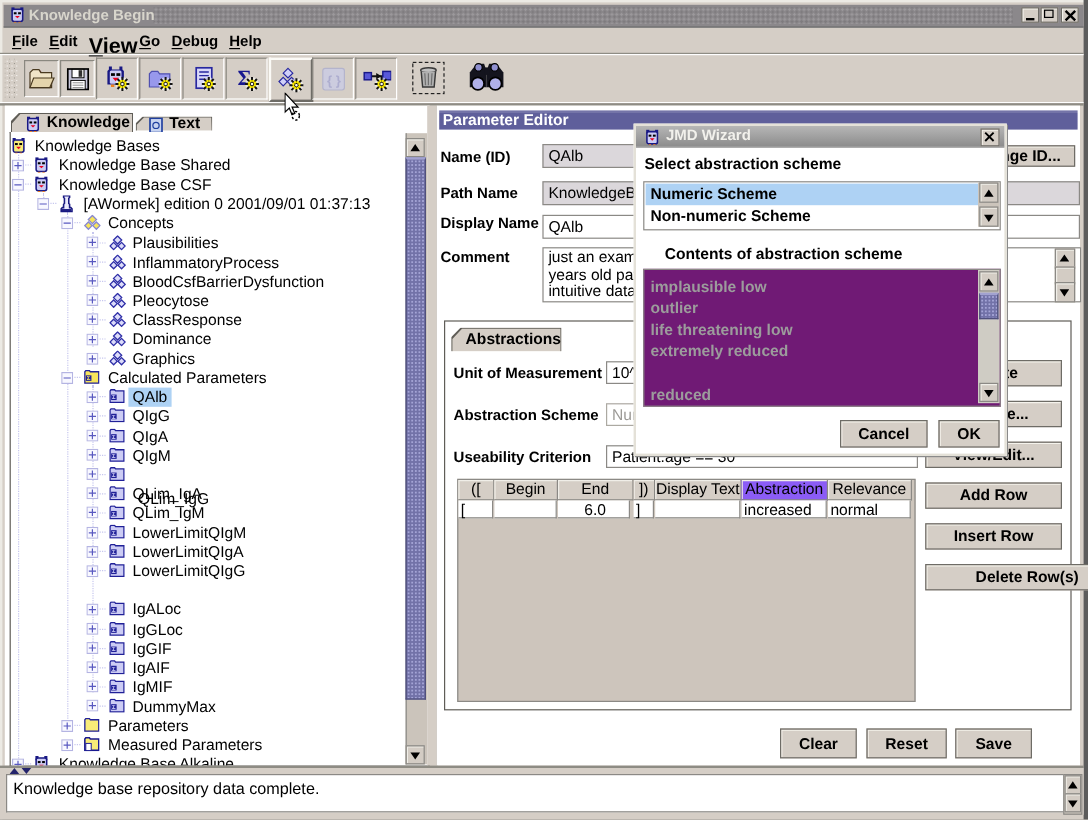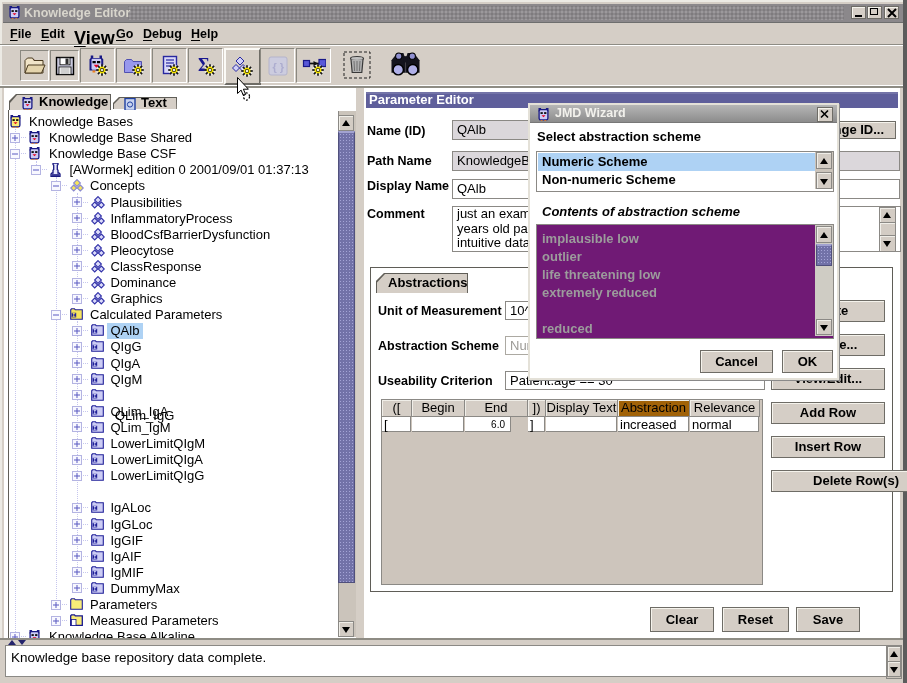--- a/index.html
+++ b/index.html
@@ -43,7 +43,7 @@
       <rect x="2.6" y="12.2" width="2" height="0.8" fill="#f08020"></rect>
       <rect x="6.3" y="12.2" width="2" height="0.8" fill="#f08020"></rect>
     </svg></div>
-<div class="a bd" style="left:24px;top:4px;height:18px;line-height:18px;font-size:12.5px;color:#d8d5cc;">Knowledge Editor</div>
+<div class="a bd" style="left:24px;top:4px;height:18px;line-height:18px;font-size:12.5px;color:#d8d5cc;">Knowledge Begin</div>
 <div class="btn" style="left:851px;top:6px;width:13px;height:11px;">
     <div class="a" style="left:3px;top:8px;width:7px;height:2px;background:#000"></div>
   </div>

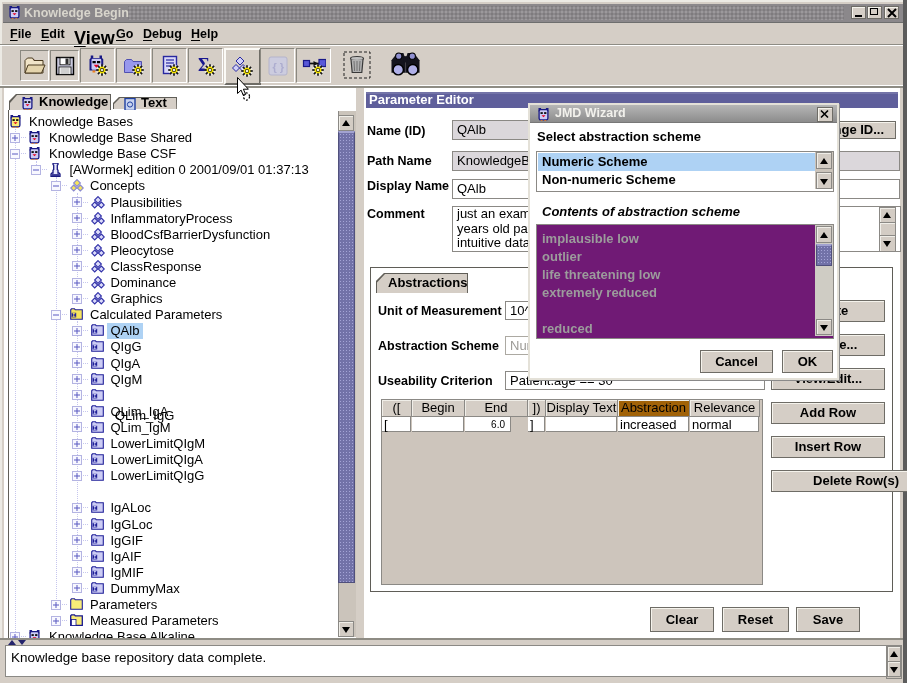--- a/index.html
+++ b/index.html
@@ -900,7 +900,7 @@
         <div class="td" style="left:3px;top:6px;"></div>
       </div>
 </div>
-<div class="a bd" style="left:12px;top:99px;font-style:italic;">Contents of abstraction scheme</div>
+<div class="a bd" style="left:24px;top:99px;">Contents of abstraction scheme</div>
 <div class="a" style="left:6px;top:119px;width:296px;height:113px;border:1px solid #8b8985;background:#701a75">
 <div class="a bd" style="left:1px;top:5px;width:276px;height:18px;line-height:18px;color:#9c9c9c;padding-left:4px;">implausible low</div>
 <div class="a bd" style="left:1px;top:23px;width:276px;height:18px;line-height:18px;color:#9c9c9c;padding-left:4px;">outlier</div>

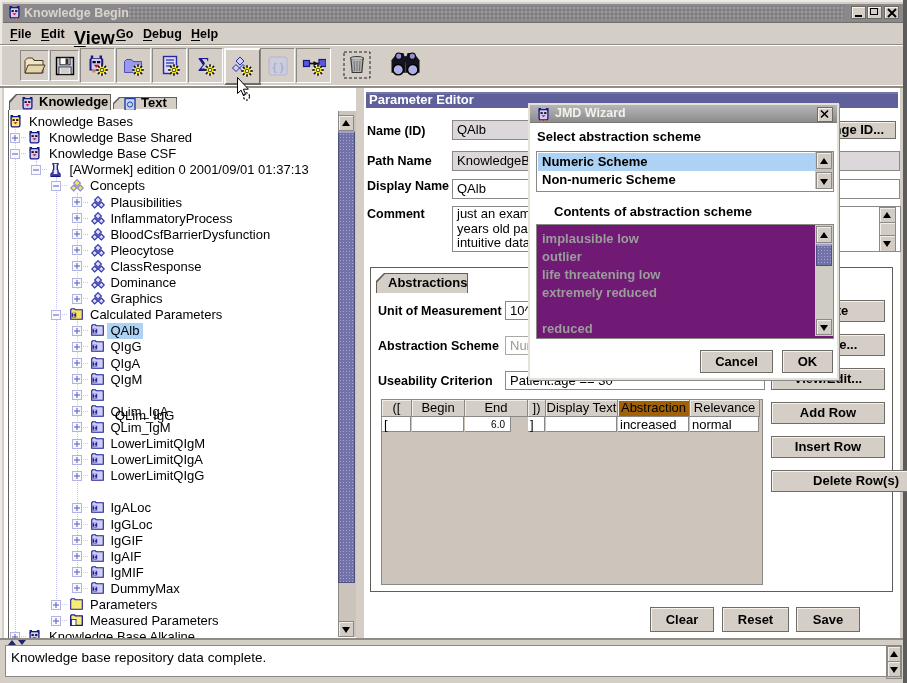--- a/index.html
+++ b/index.html
@@ -838,7 +838,7 @@
 <div class="a" style="left:465px;top:400px;width:62px;height:16px;background:#d5cec6;border-right:1px solid #8b8985;border-bottom:1px solid #8b8985;box-shadow:inset 1px 1px 0 #f0eee8;text-align:center;line-height:16px;font-size:13px;">End</div>
 <div class="a" style="left:528px;top:400px;width:17px;height:16px;background:#d5cec6;border-right:1px solid #8b8985;border-bottom:1px solid #8b8985;box-shadow:inset 1px 1px 0 #f0eee8;text-align:center;line-height:16px;font-size:13px;">])</div>
 <div class="a" style="left:546px;top:400px;width:71px;height:16px;background:#d5cec6;border-right:1px solid #8b8985;border-bottom:1px solid #8b8985;box-shadow:inset 1px 1px 0 #f0eee8;text-align:center;line-height:16px;font-size:13px;">Display Text</div>
-<div class="a" style="left:618px;top:400px;width:71px;height:16px;background:#a16207;border-right:1px solid #8b8985;border-bottom:1px solid #8b8985;box-shadow:inset 1px 1px 0 #f0eee8;text-align:center;line-height:16px;font-size:13px;">Abstraction</div>
+<div class="a" style="left:618px;top:400px;width:71px;height:16px;background:#8b5cf6;border-right:1px solid #8b8985;border-bottom:1px solid #8b8985;box-shadow:inset 1px 1px 0 #f0eee8;text-align:center;line-height:16px;font-size:13px;">Abstraction</div>
 <div class="a" style="left:690px;top:400px;width:69px;height:16px;background:#d5cec6;border-right:1px solid #8b8985;border-bottom:1px solid #8b8985;box-shadow:inset 1px 1px 0 #f0eee8;text-align:center;line-height:16px;font-size:13px;">Relevance</div>
 <div class="a" style="left:382px;top:417px;width:29px;height:15px;background:#fff;border-right:1px solid #8b8985;border-bottom:1px solid #8b8985;text-align:left;padding-left:2px;line-height:15px;font-size:13px;box-sizing:border-box;">[</div>
 <div class="a" style="left:412px;top:417px;width:52px;height:15px;background:#fff;border-right:1px solid #8b8985;border-bottom:1px solid #8b8985;text-align:left;padding-left:2px;line-height:15px;font-size:13px;box-sizing:border-box;"></div>

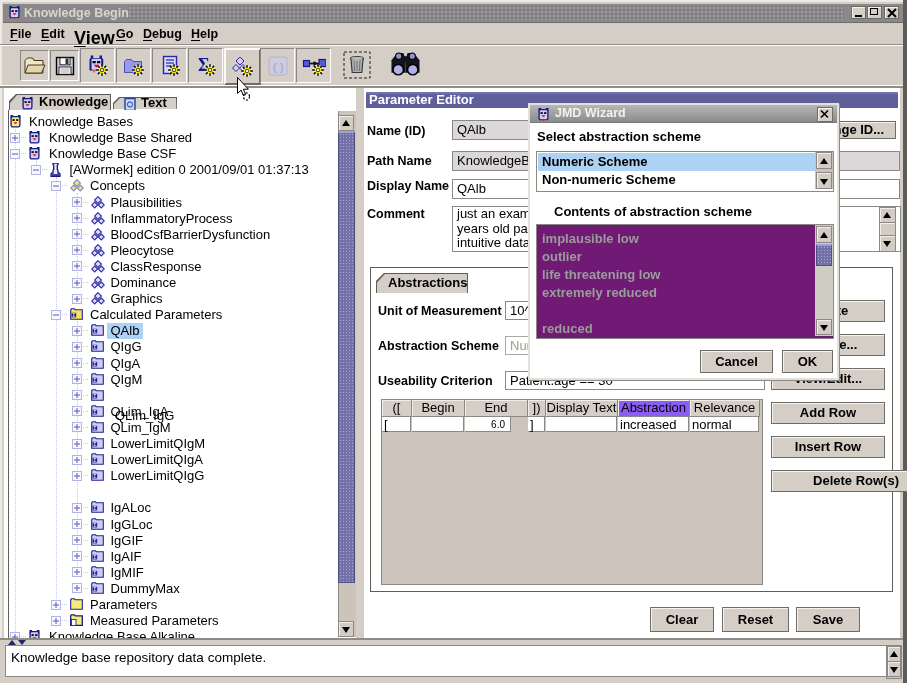--- a/index.html
+++ b/index.html
@@ -842,7 +842,7 @@
 <div class="a" style="left:690px;top:400px;width:69px;height:16px;background:#d5cec6;border-right:1px solid #8b8985;border-bottom:1px solid #8b8985;box-shadow:inset 1px 1px 0 #f0eee8;text-align:center;line-height:16px;font-size:13px;">Relevance</div>
 <div class="a" style="left:382px;top:417px;width:29px;height:15px;background:#fff;border-right:1px solid #8b8985;border-bottom:1px solid #8b8985;text-align:left;padding-left:2px;line-height:15px;font-size:13px;box-sizing:border-box;">[</div>
 <div class="a" style="left:412px;top:417px;width:52px;height:15px;background:#fff;border-right:1px solid #8b8985;border-bottom:1px solid #8b8985;text-align:left;padding-left:2px;line-height:15px;font-size:13px;box-sizing:border-box;"></div>
-<div class="a" style="left:465px;top:417px;width:46px;height:15px;background:#fff;border-right:1px solid #8b8985;border-bottom:1px solid #8b8985;text-align:right;padding-right:5px;line-height:15px;font-size:10px;box-sizing:border-box;">6.0</div>
+<div class="a" style="left:465px;top:417px;width:60px;height:15px;background:#fff;border-right:1px solid #8b8985;border-bottom:1px solid #8b8985;text-align:right;padding-right:19px;line-height:15px;font-size:13px;box-sizing:border-box;">6.0</div>
 <div class="a" style="left:528px;top:417px;width:17px;height:15px;background:#fff;border-right:1px solid #8b8985;border-bottom:1px solid #8b8985;text-align:left;padding-left:2px;line-height:15px;font-size:13px;box-sizing:border-box;">]</div>
 <div class="a" style="left:546px;top:417px;width:71px;height:15px;background:#fff;border-right:1px solid #8b8985;border-bottom:1px solid #8b8985;text-align:left;padding-left:2px;line-height:15px;font-size:13px;box-sizing:border-box;"></div>
 <div class="a" style="left:618px;top:417px;width:71px;height:15px;background:#fff;border-right:1px solid #8b8985;border-bottom:1px solid #8b8985;text-align:left;padding-left:2px;line-height:15px;font-size:13px;box-sizing:border-box;">increased</div>

